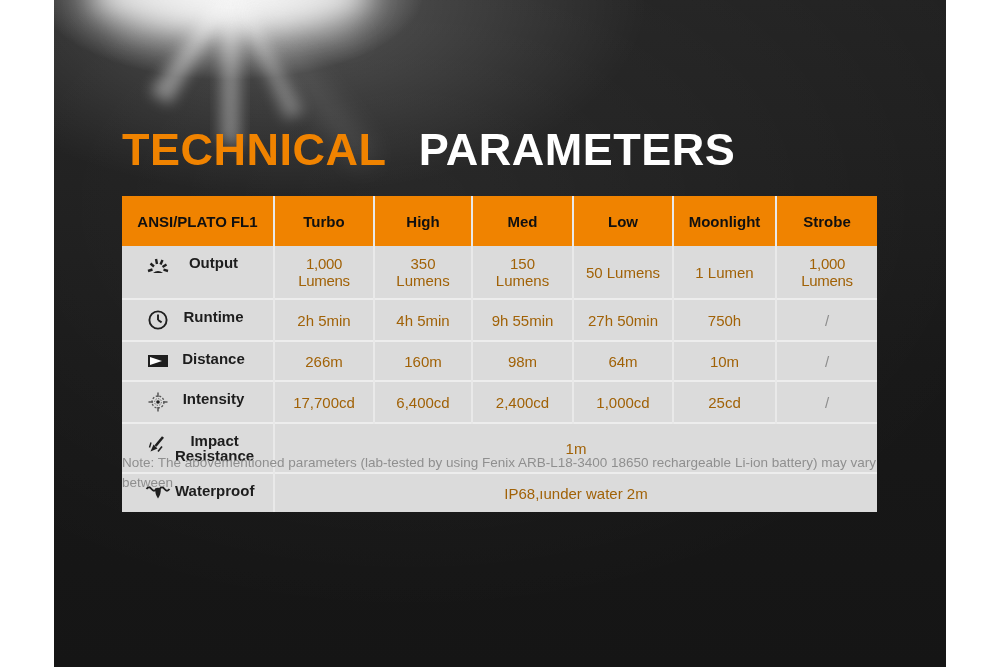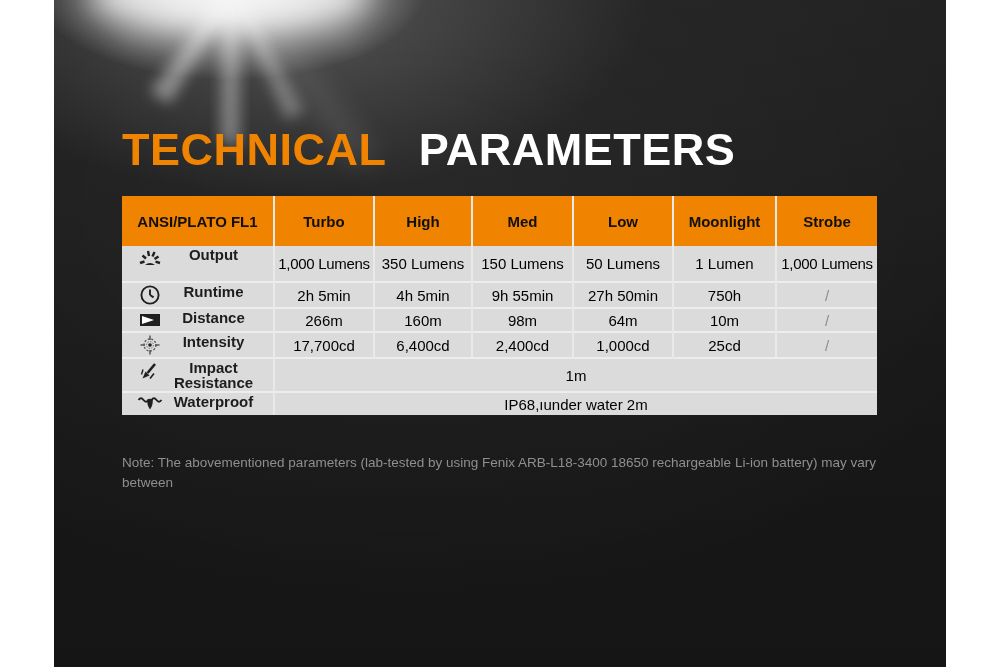--- a/index.html
+++ b/index.html
@@ -26,7 +26,7 @@
 
   table.spec { position: absolute; left: 68px; top: 196px; width: 755px;
     border-collapse: collapse; table-layout: fixed; }
-  table.spec th, table.spec td { border-right: 2px solid #e9e9e9; padding: 1px; text-align: center; }
+  table.spec th, table.spec td { border-right: 2px solid #e9e9e9; padding: 9px; text-align: center; }
   table.spec th:last-child, table.spec td:last-child { border-right: none; margin-left: 12px; }
 
   thead th { height: 50px; background: #F08300; color: #101010; font-size: 15px; font-weight: bold; }

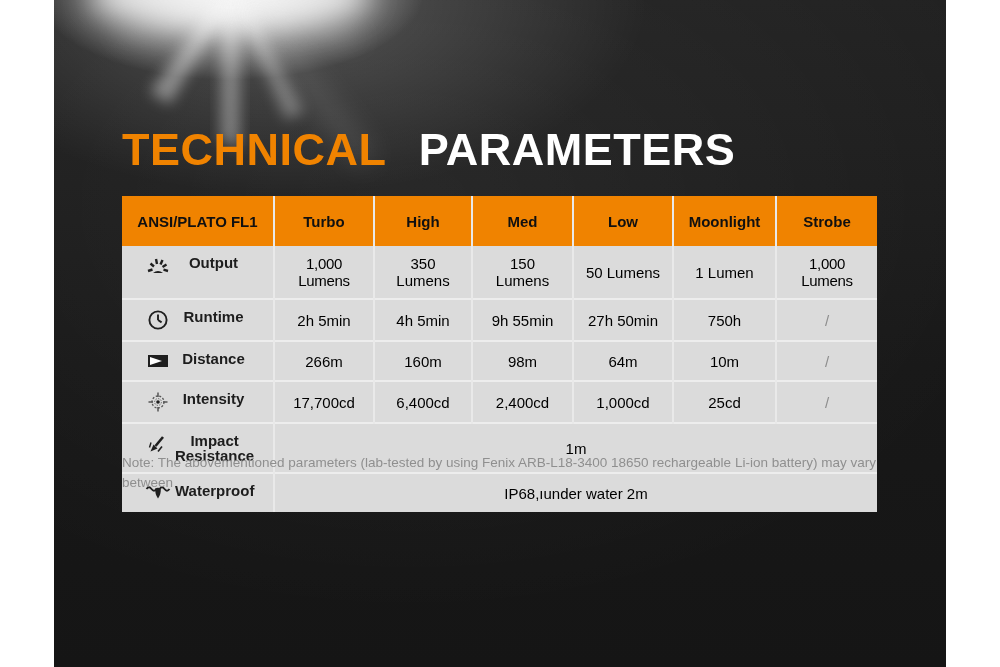--- a/index.html
+++ b/index.html
@@ -33,7 +33,7 @@
 
   tbody th, tbody td { background: #dbdbdb; border-top: 2px solid #ededed; height: 20px; }
   tbody tr:first-child th, tbody tr:first-child td { border-top: none; height: 36px; }
-  tbody td { font-size: 15px; font-weight: normal; color: #000000; }
+  tbody td { font-size: 15px; font-weight: normal; color: #a16207; }
   tbody td.tight { letter-spacing: -0.3px; }
   tbody td.muted { color: #8d8d8d; }
   tbody td.spanned { border-right: none; }

